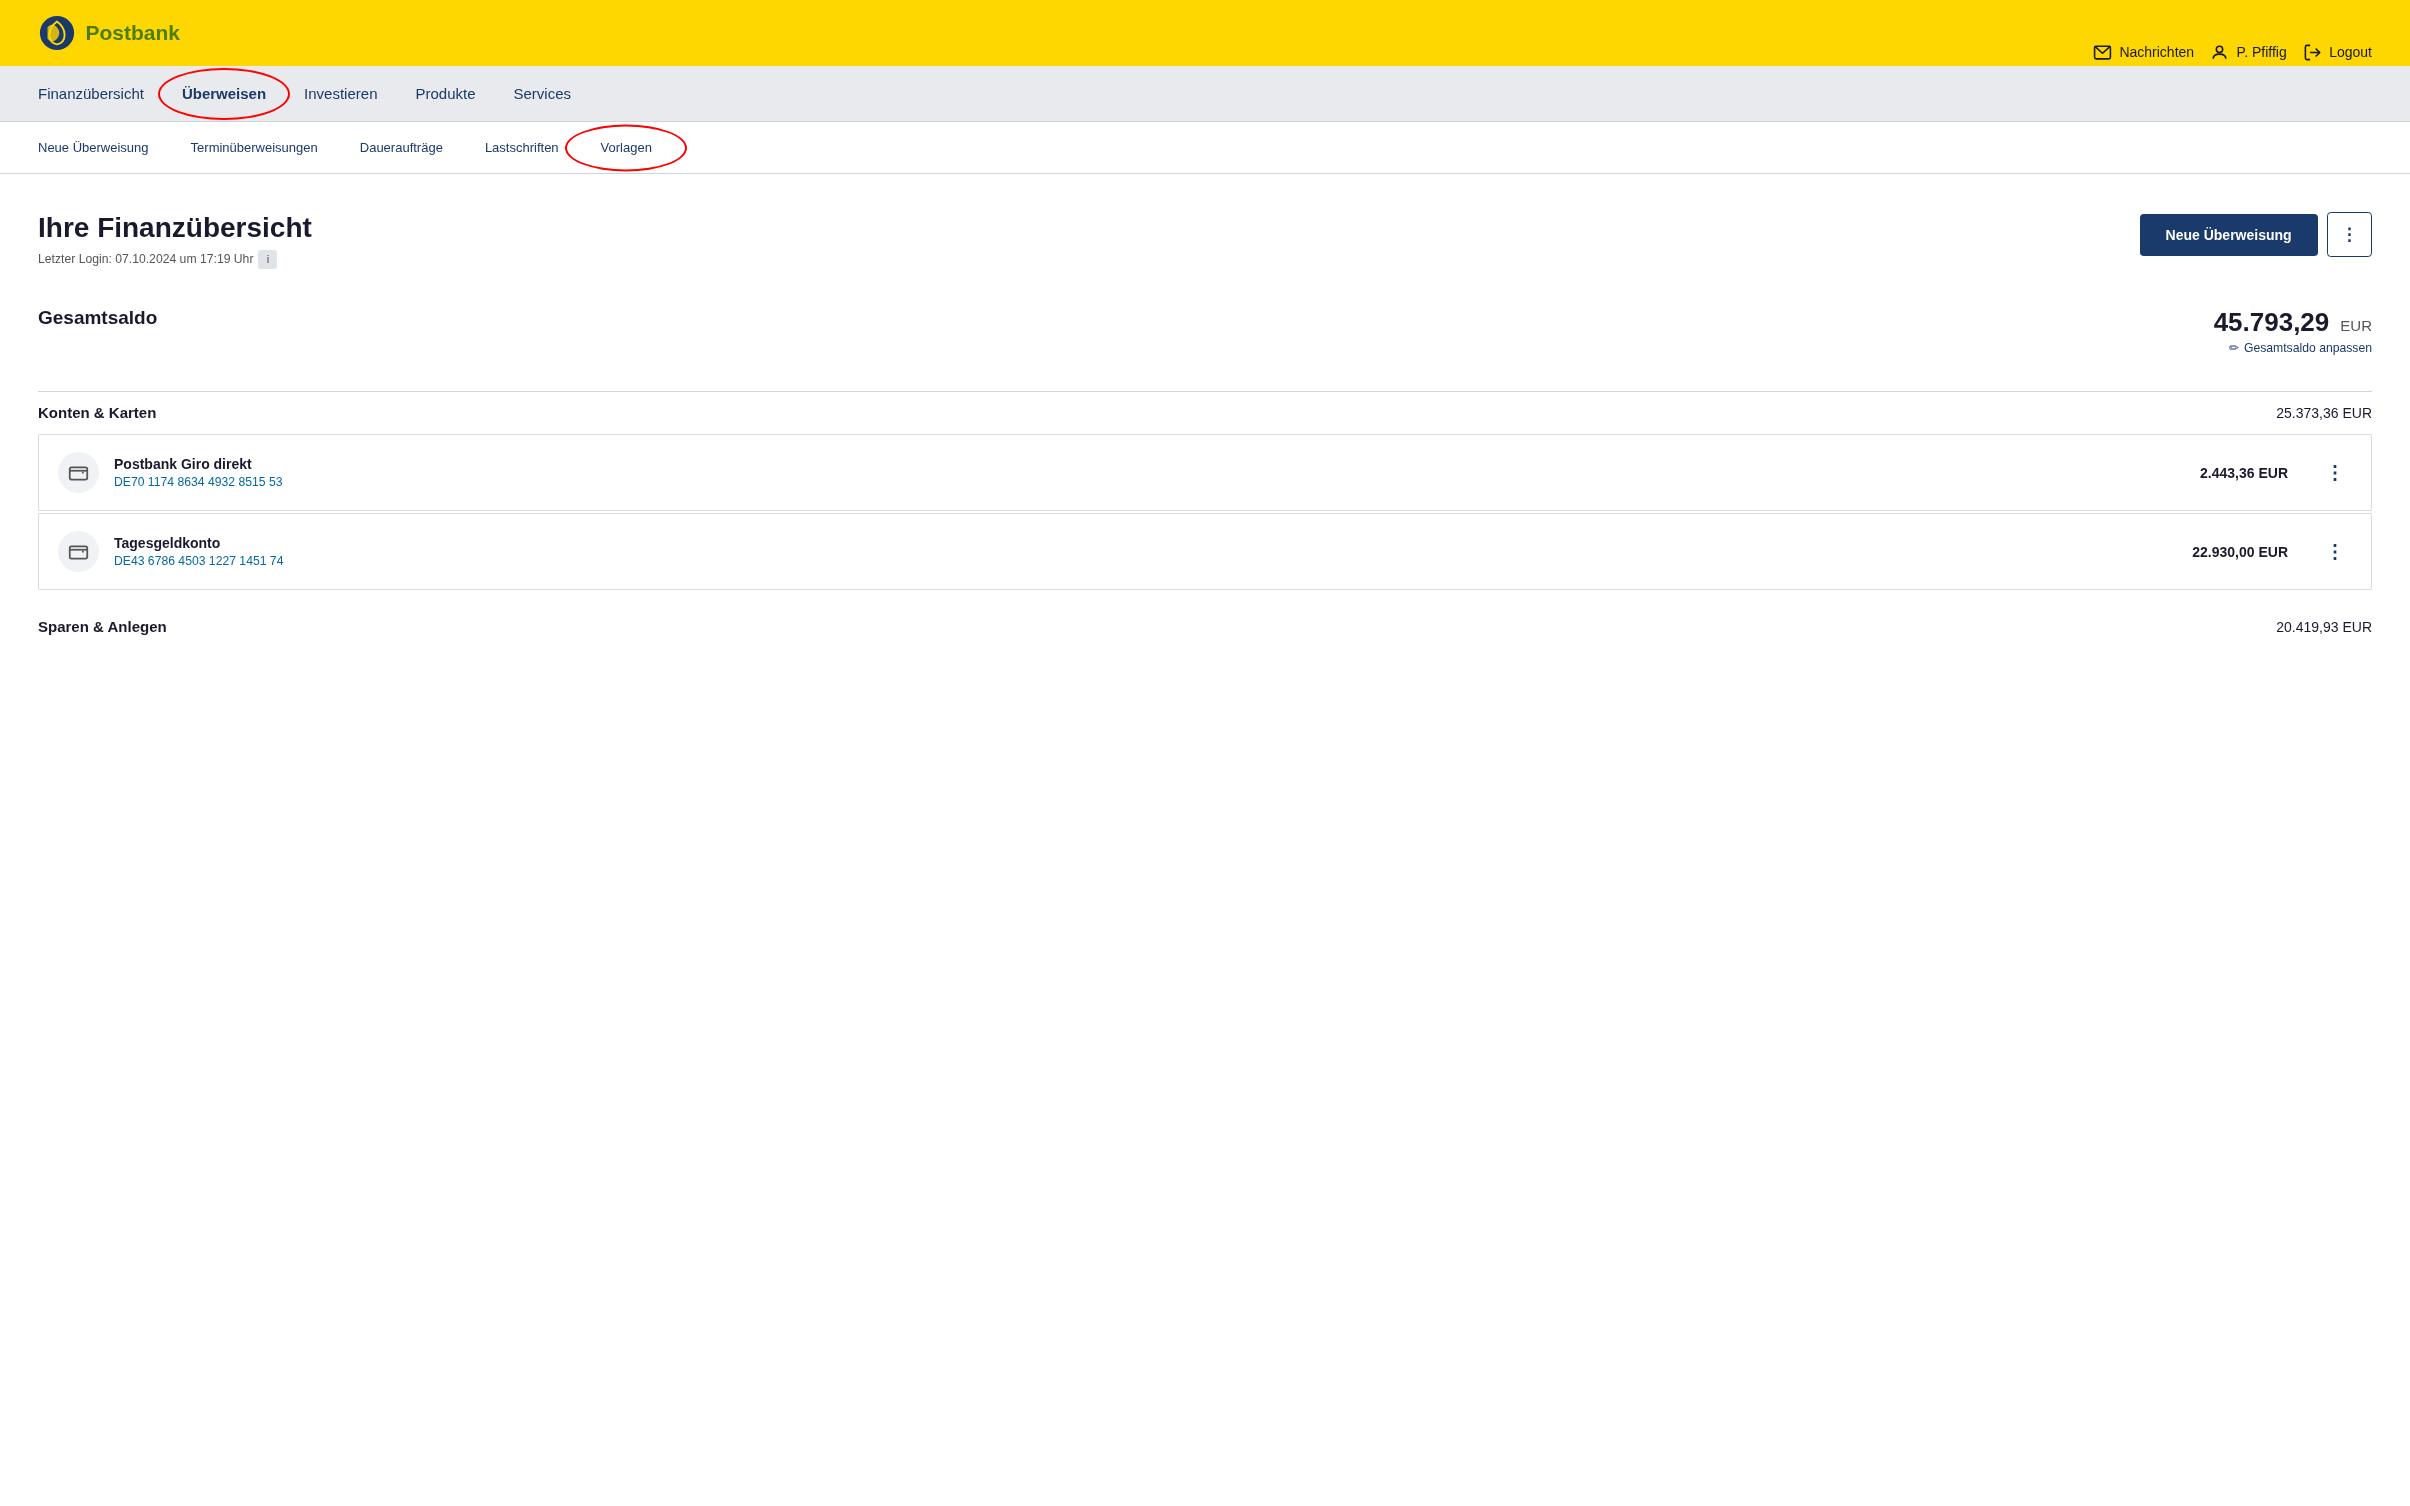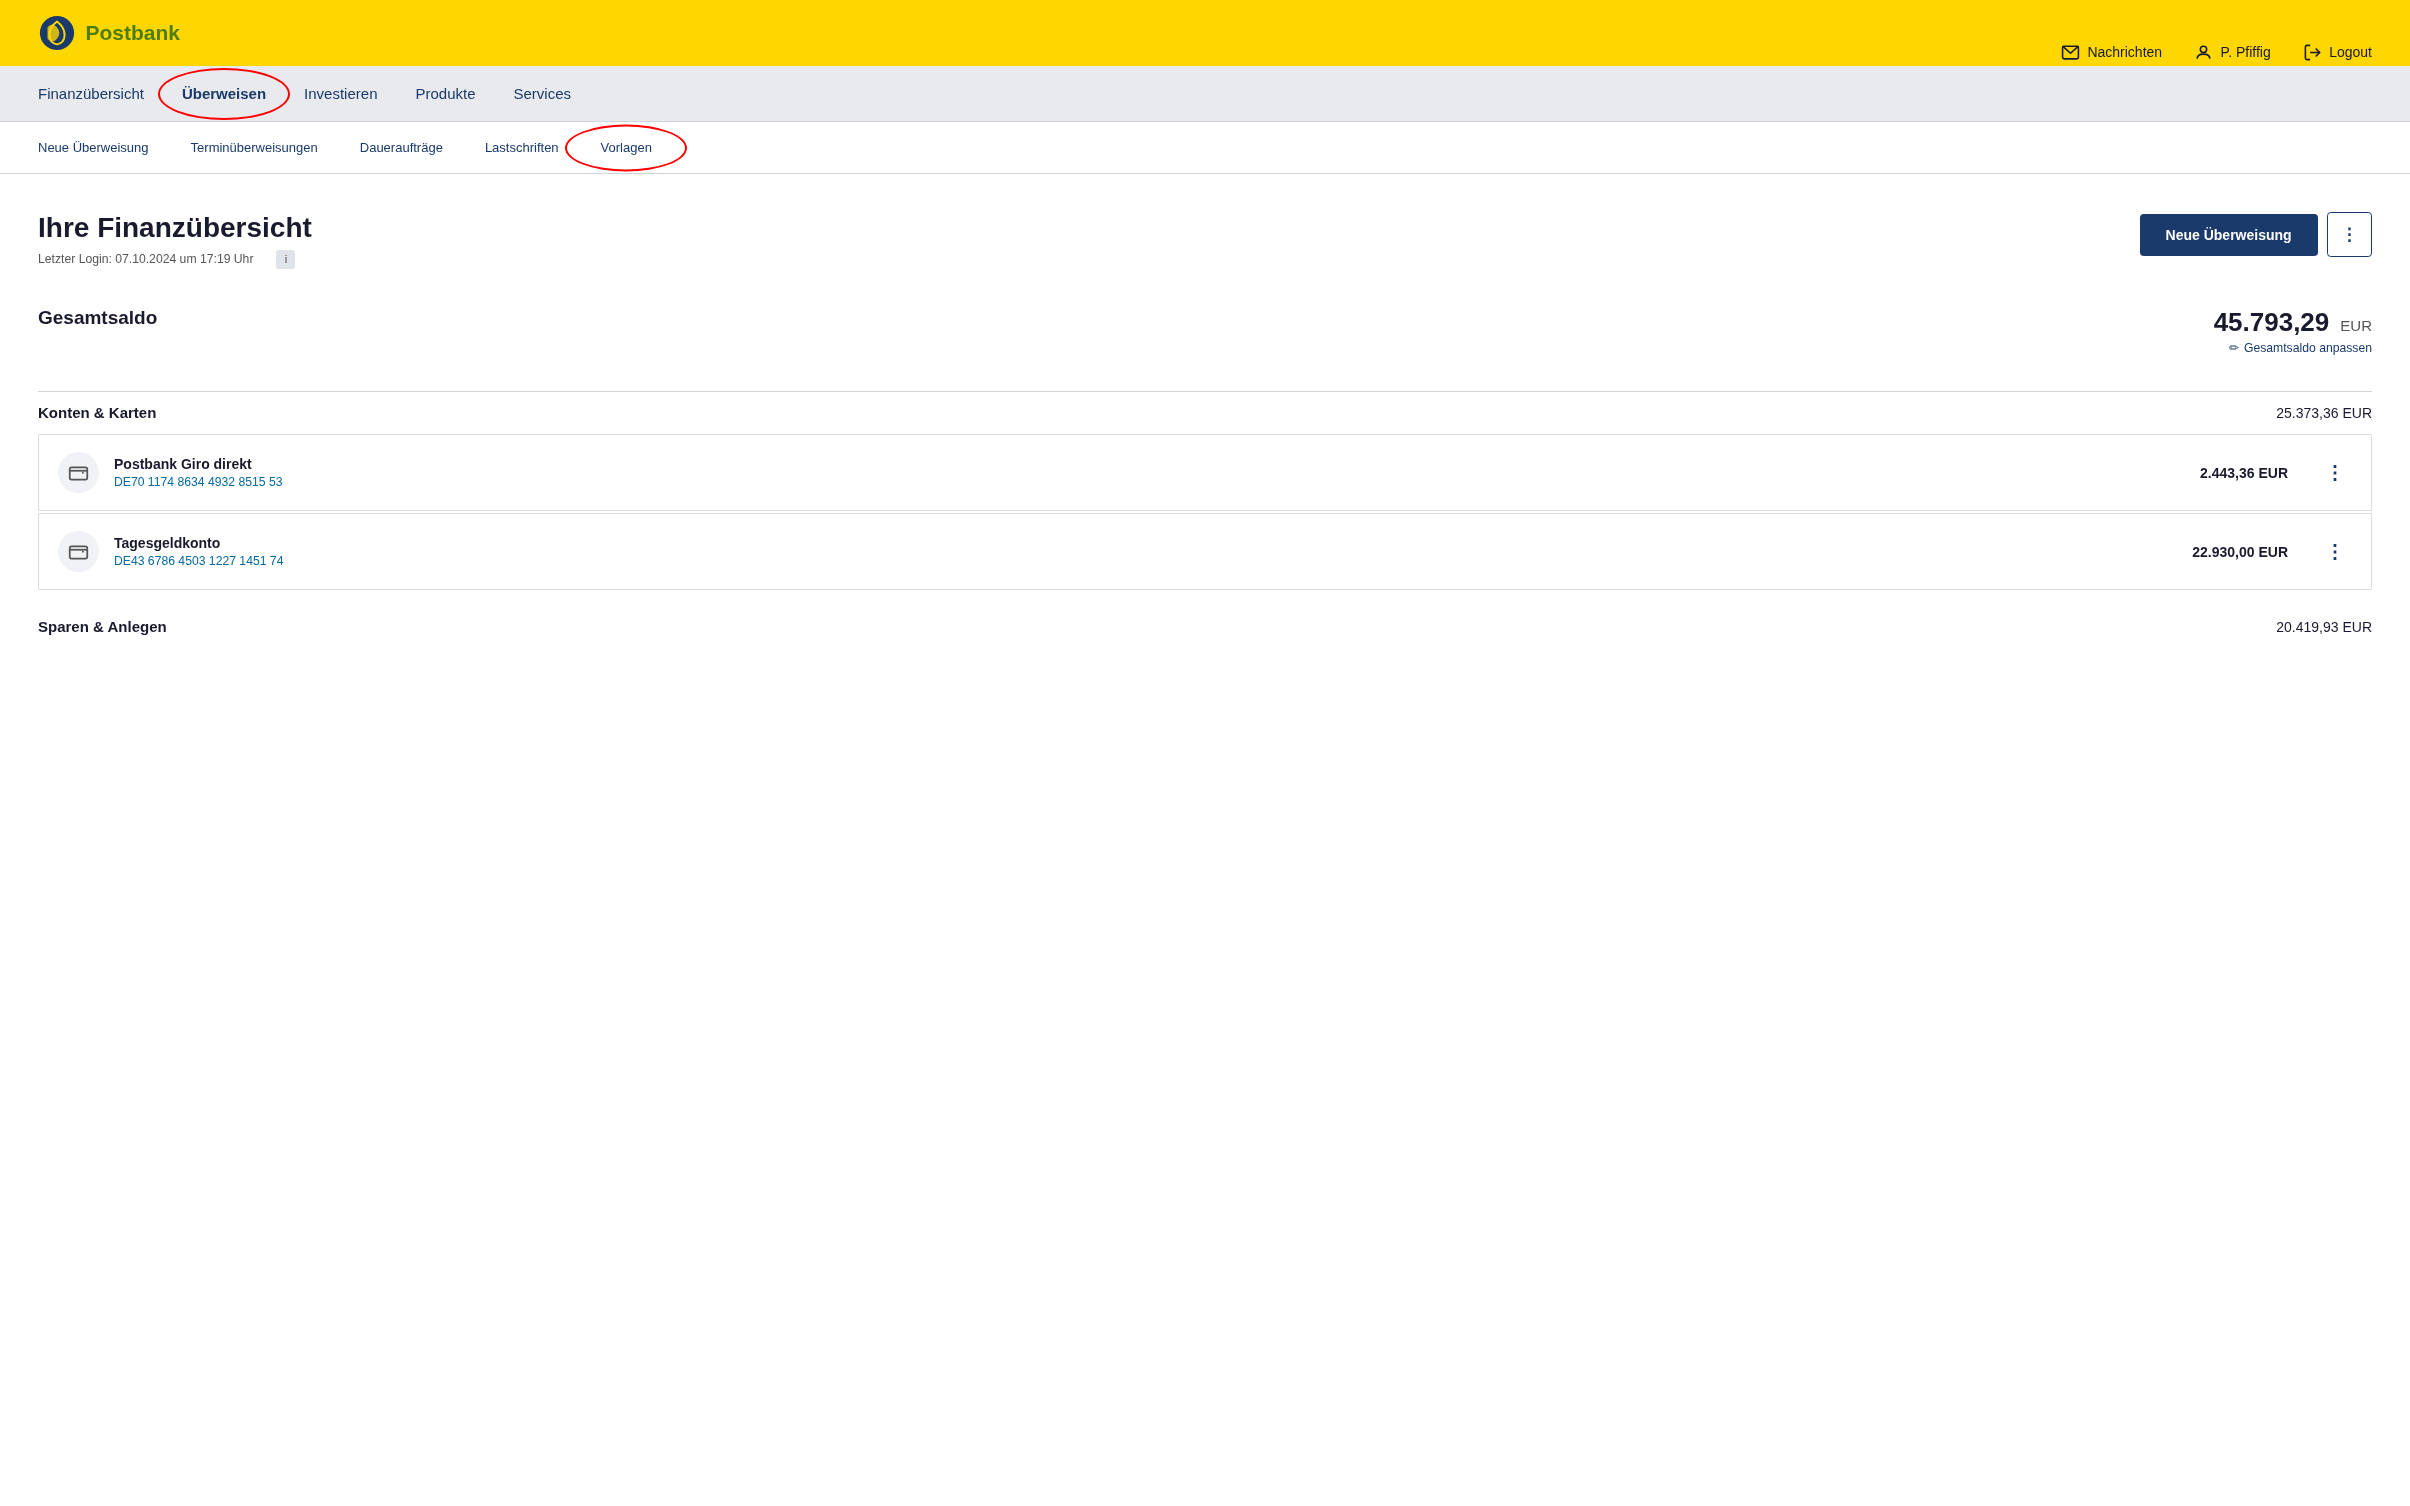--- a/index.html
+++ b/index.html
@@ -31,7 +31,7 @@
     .header-right {
       display: flex;
       align-items: center;
-      gap: 32px;
+      gap: 16px;
       margin-top: 38px;
     }
     .header-action {

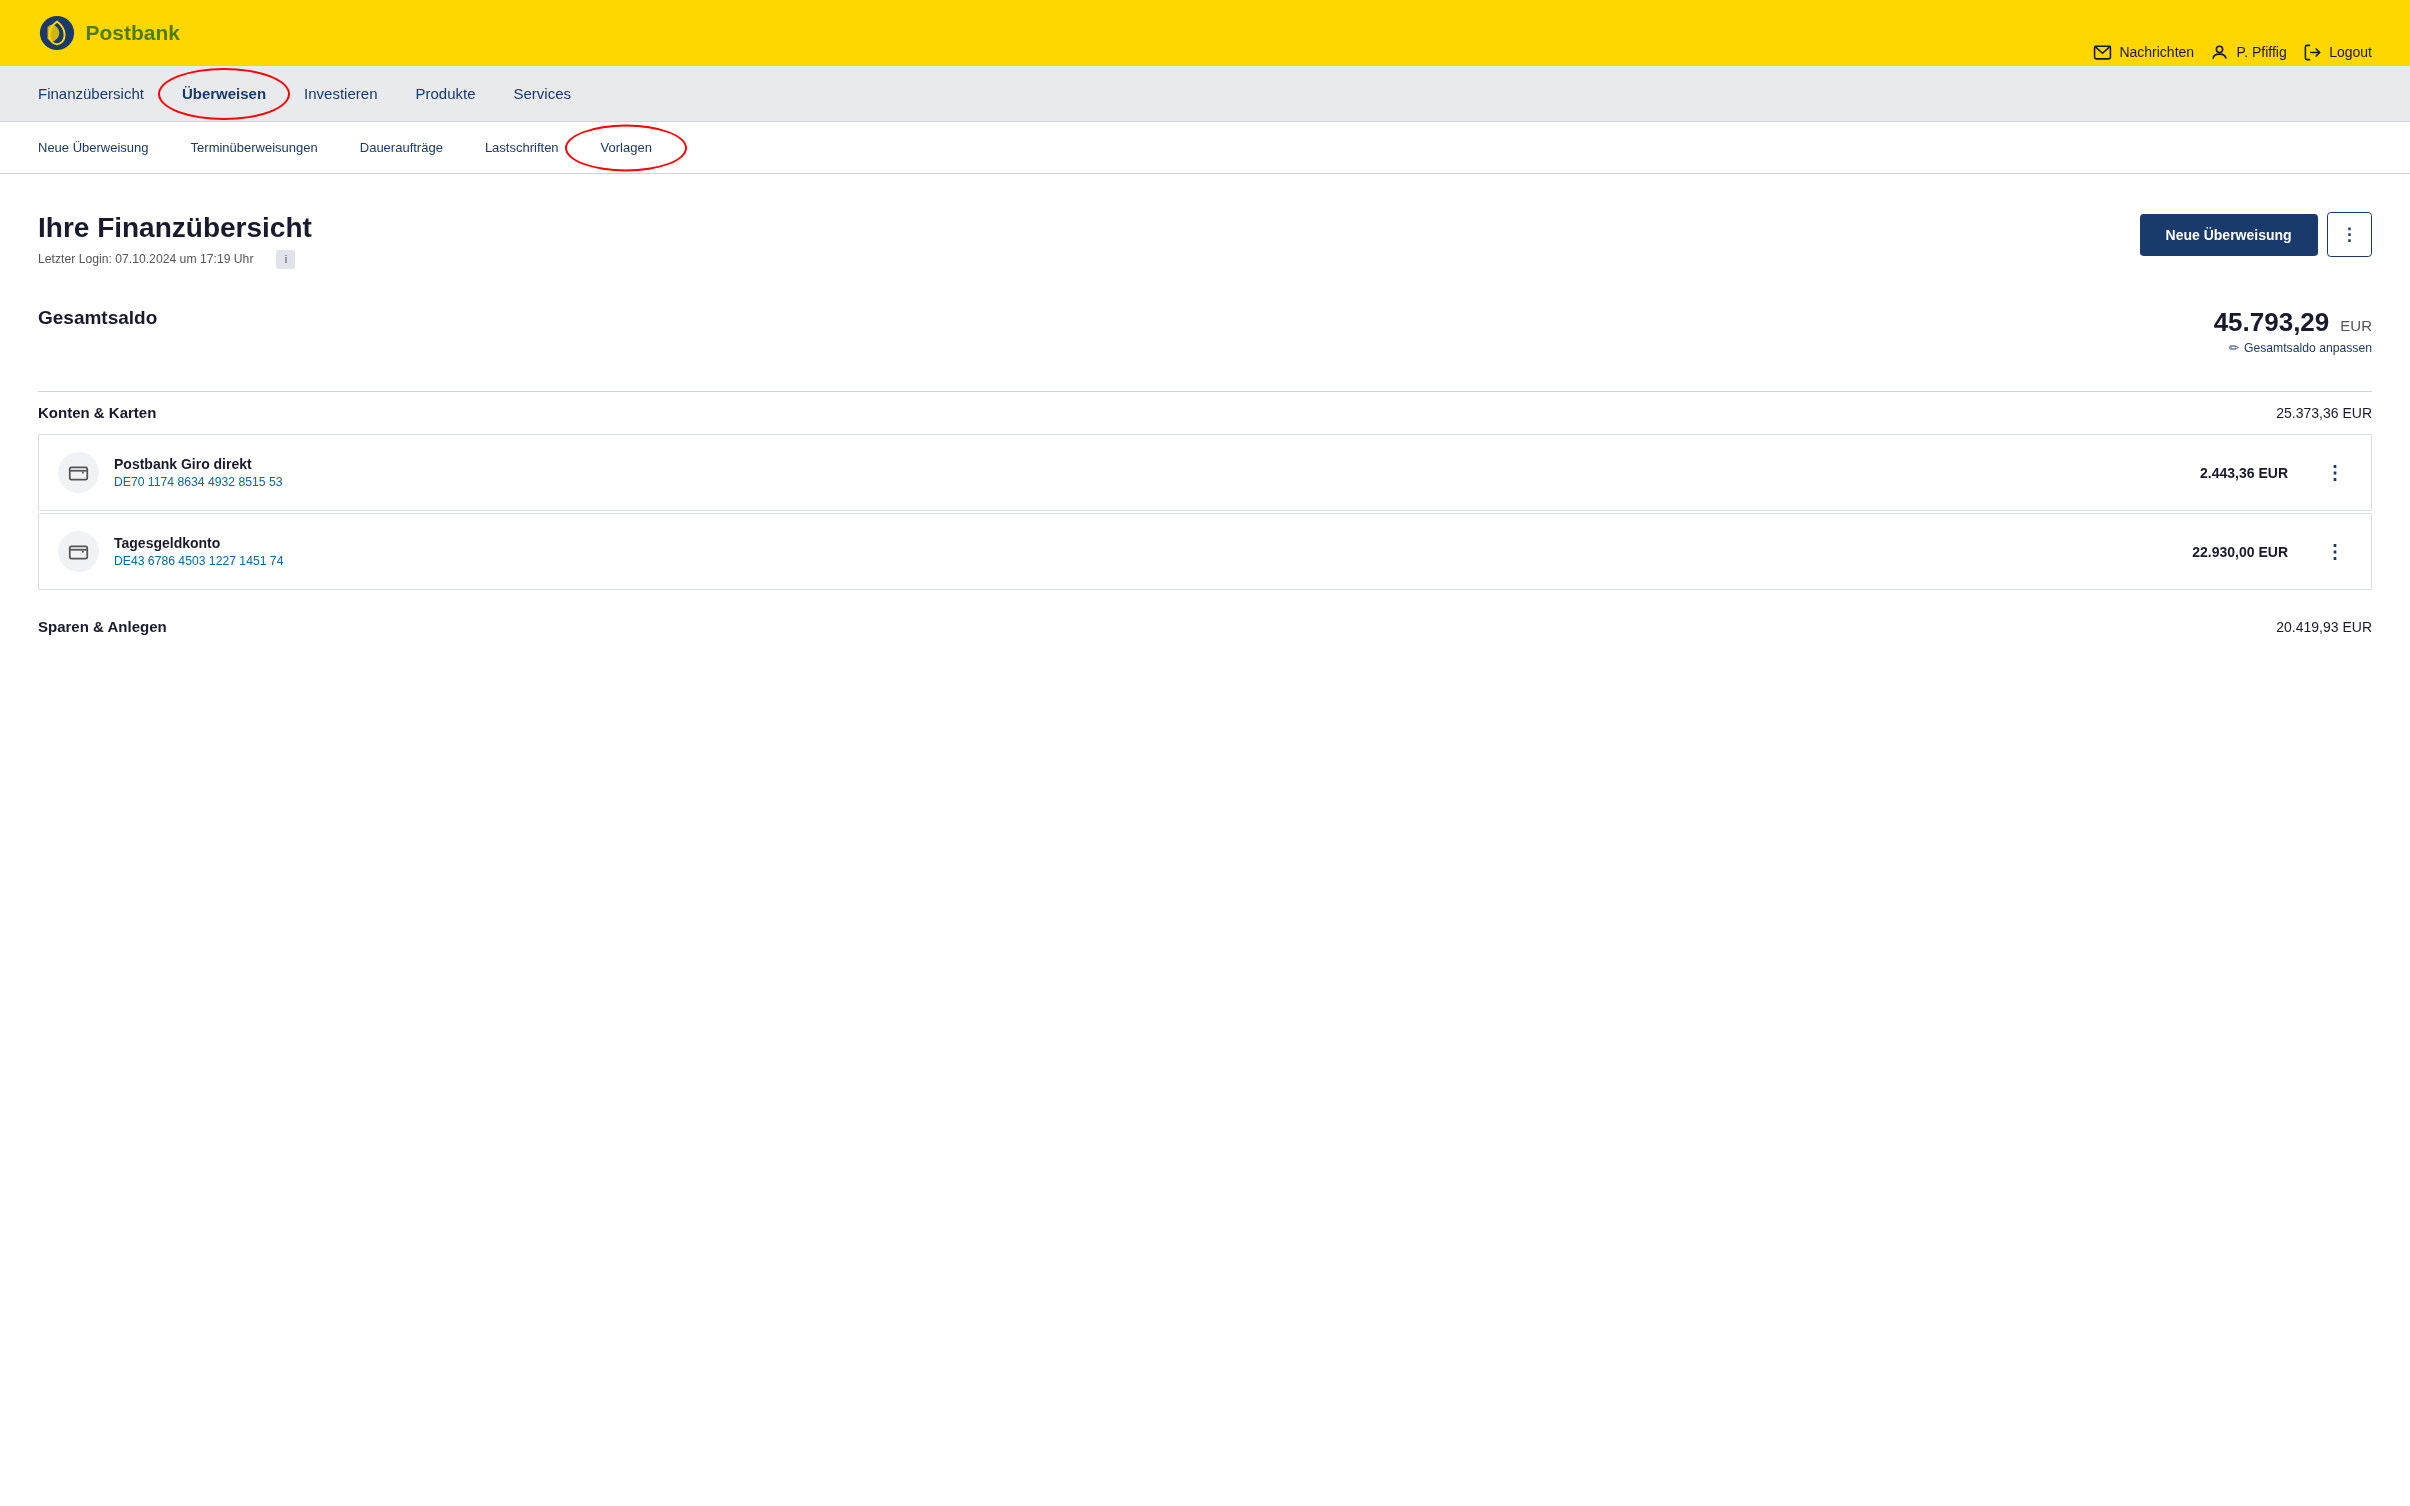--- a/index.html
+++ b/index.html
@@ -146,7 +146,7 @@
       color: #555;
       display: flex;
       align-items: center;
-      gap: 23px;
+      gap: 5px;
     }
     .info-badge {
       width: 19px;

